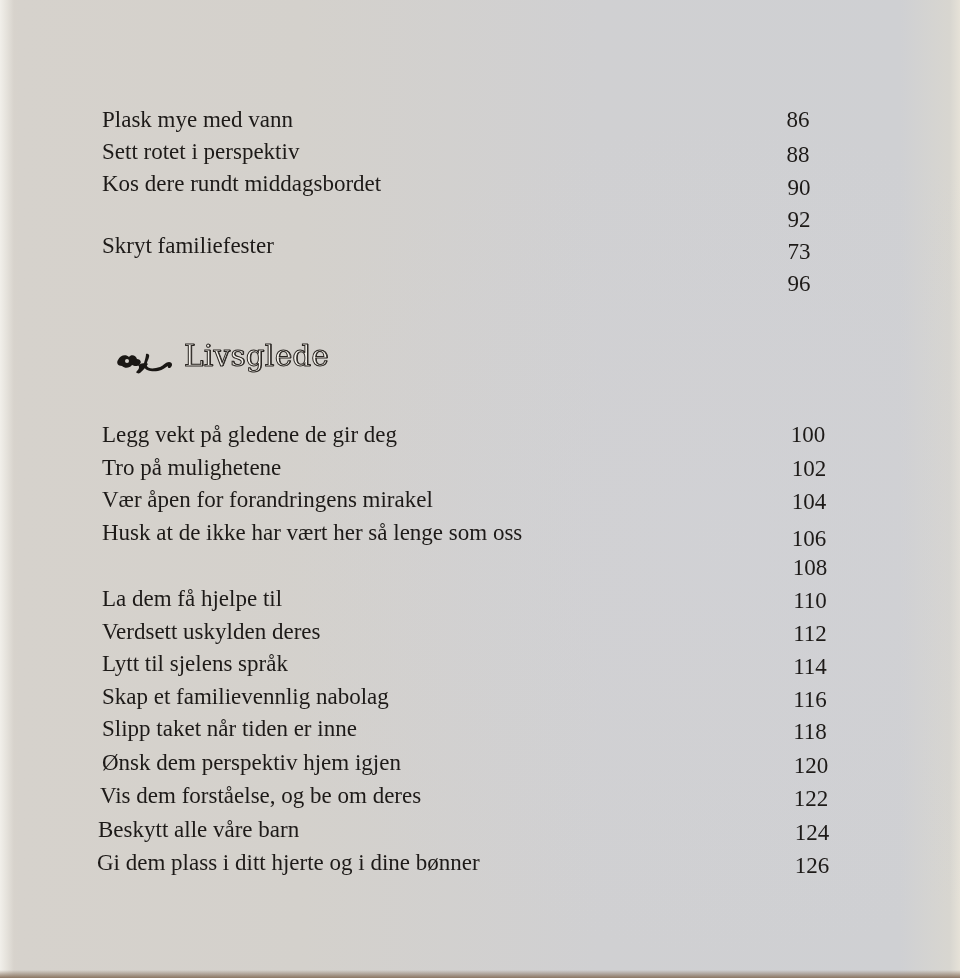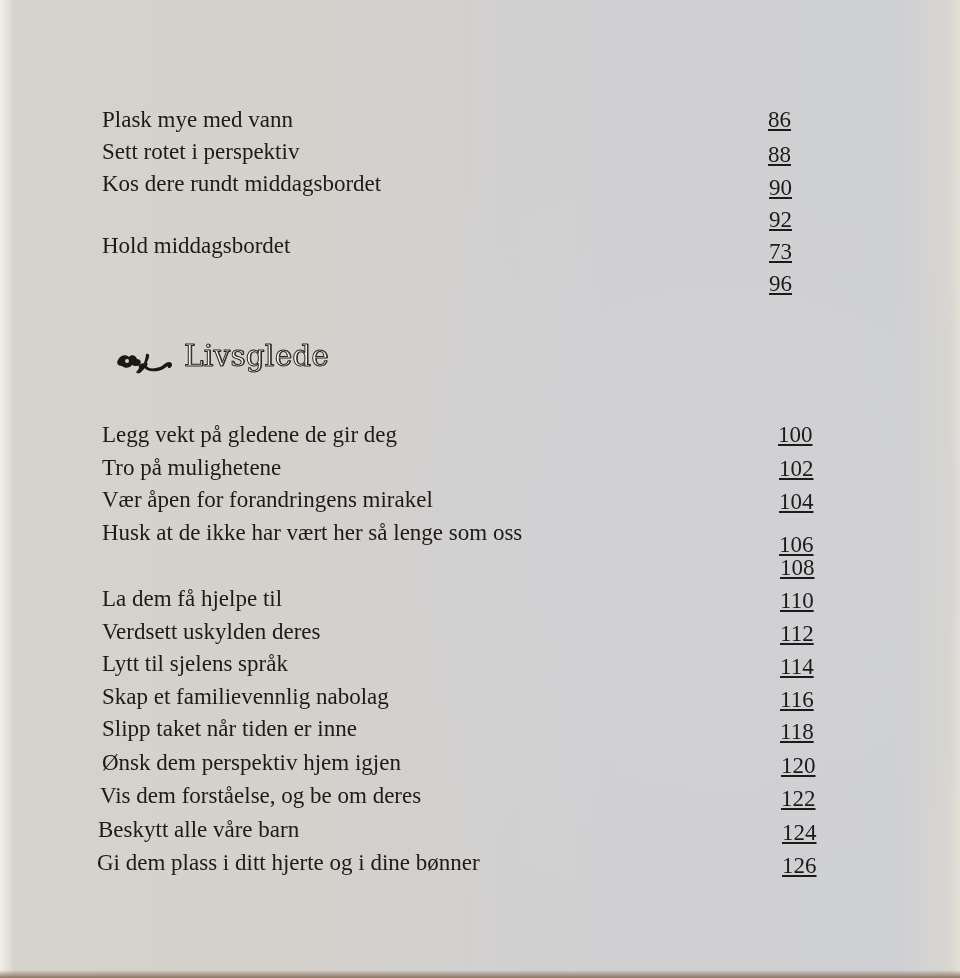--- a/index.html
+++ b/index.html
@@ -71,9 +71,8 @@
     .toc-page {
       position: absolute;
       width: 60px;
-      text-align: left;
+      text-align: center;
       white-space: nowrap;
-      text-decoration: underline;
     }
     .section-heading {
       position: absolute;

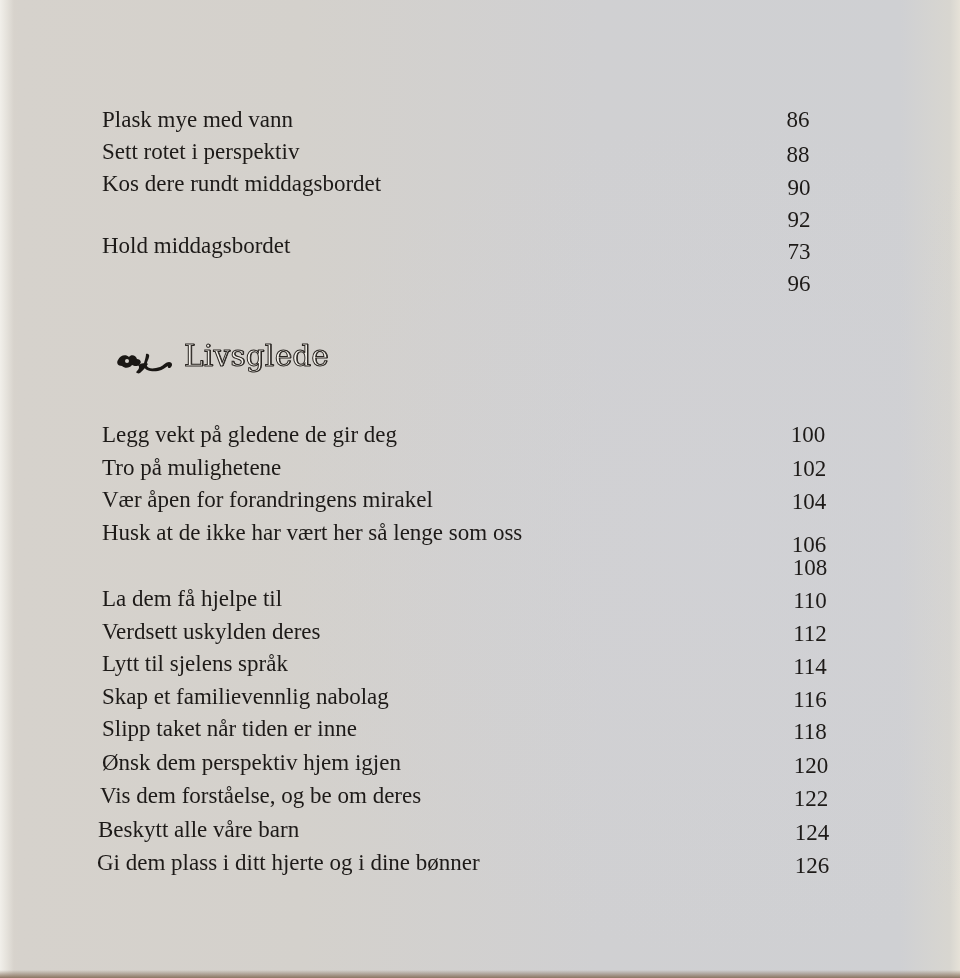--- a/index.html
+++ b/index.html
@@ -122,7 +122,7 @@
       <span class="toc-page" style="left:769px;top:5px">92</span>
     </div>
     <div class="toc-row" style="top:229px">
-      <span class="toc-title">Hold middagsbordet</span>
+      <span class="toc-title">Skryt familiefester</span>
       <span class="toc-page" style="left:769px;top:6px">73</span>
     </div>
     <div class="toc-row" style="top:263px">

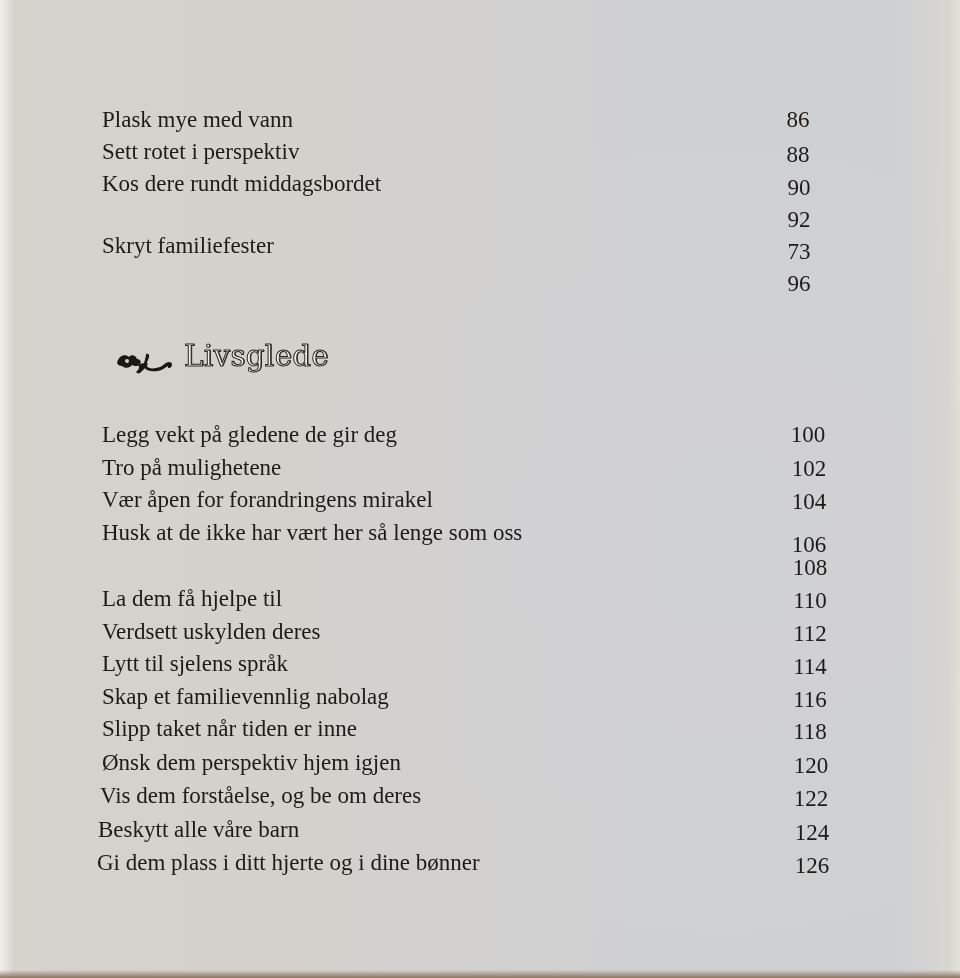--- a/index.html
+++ b/index.html
@@ -157,7 +157,7 @@
     </div>
     <div class="toc-row" style="top:516px">
       <span class="toc-title">Husk at de ikke har vært her så lenge som oss</span>
-      <span class="toc-page" style="left:779px;top:12px">106</span>
+      <span class="toc-page" style="left:779px;top:6px">106</span>
     </div>
     <div class="toc-row" style="top:549px">
       <span class="toc-page" style="left:780px;top:2px">108</span>

